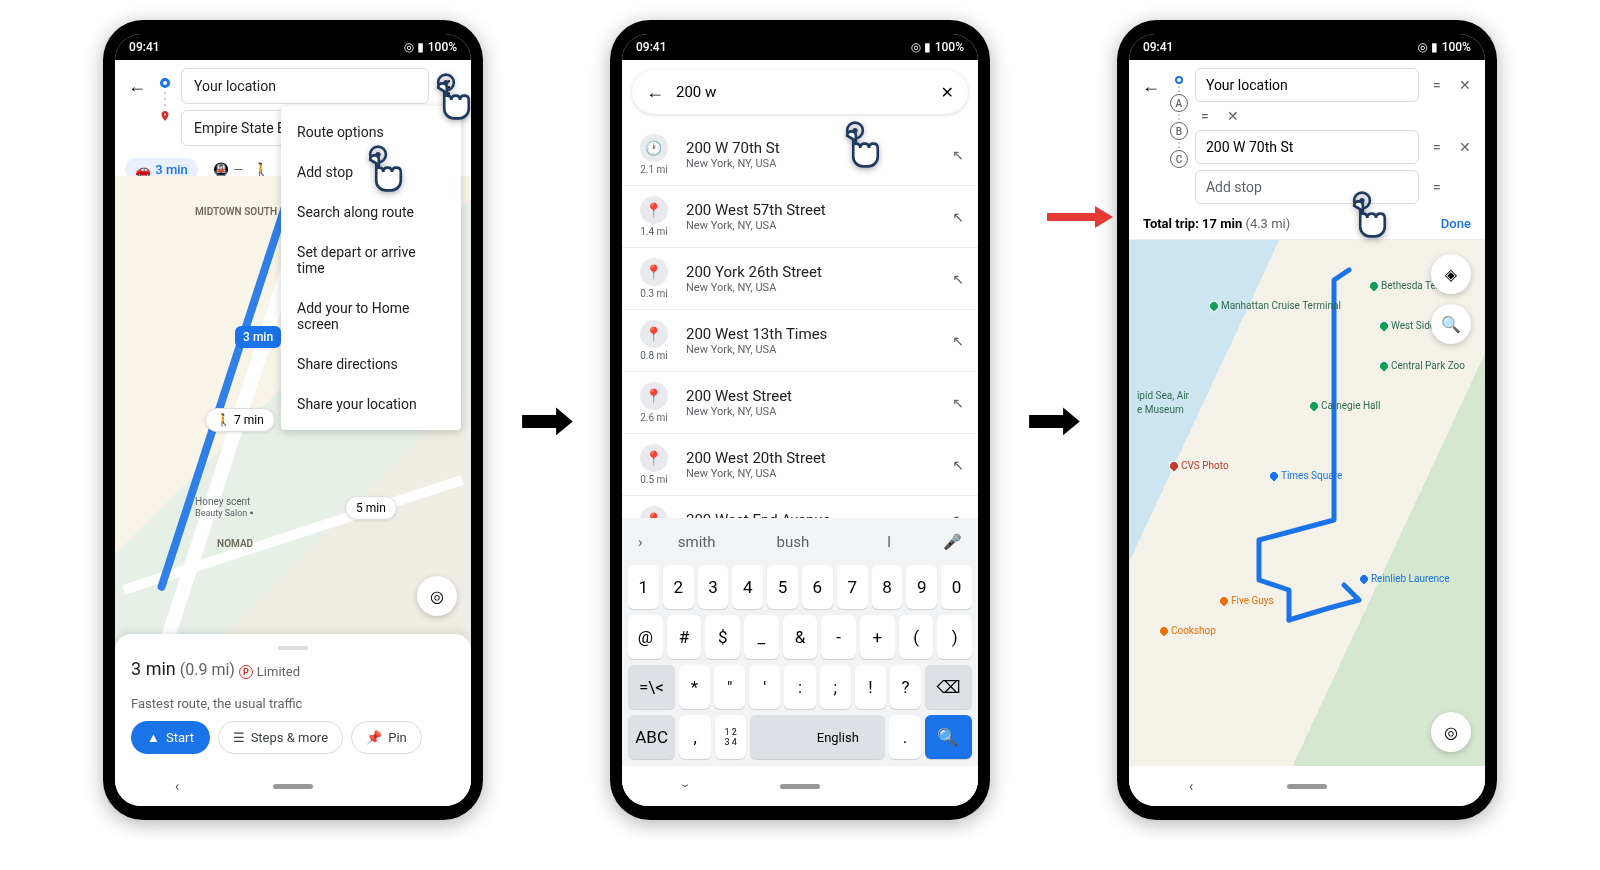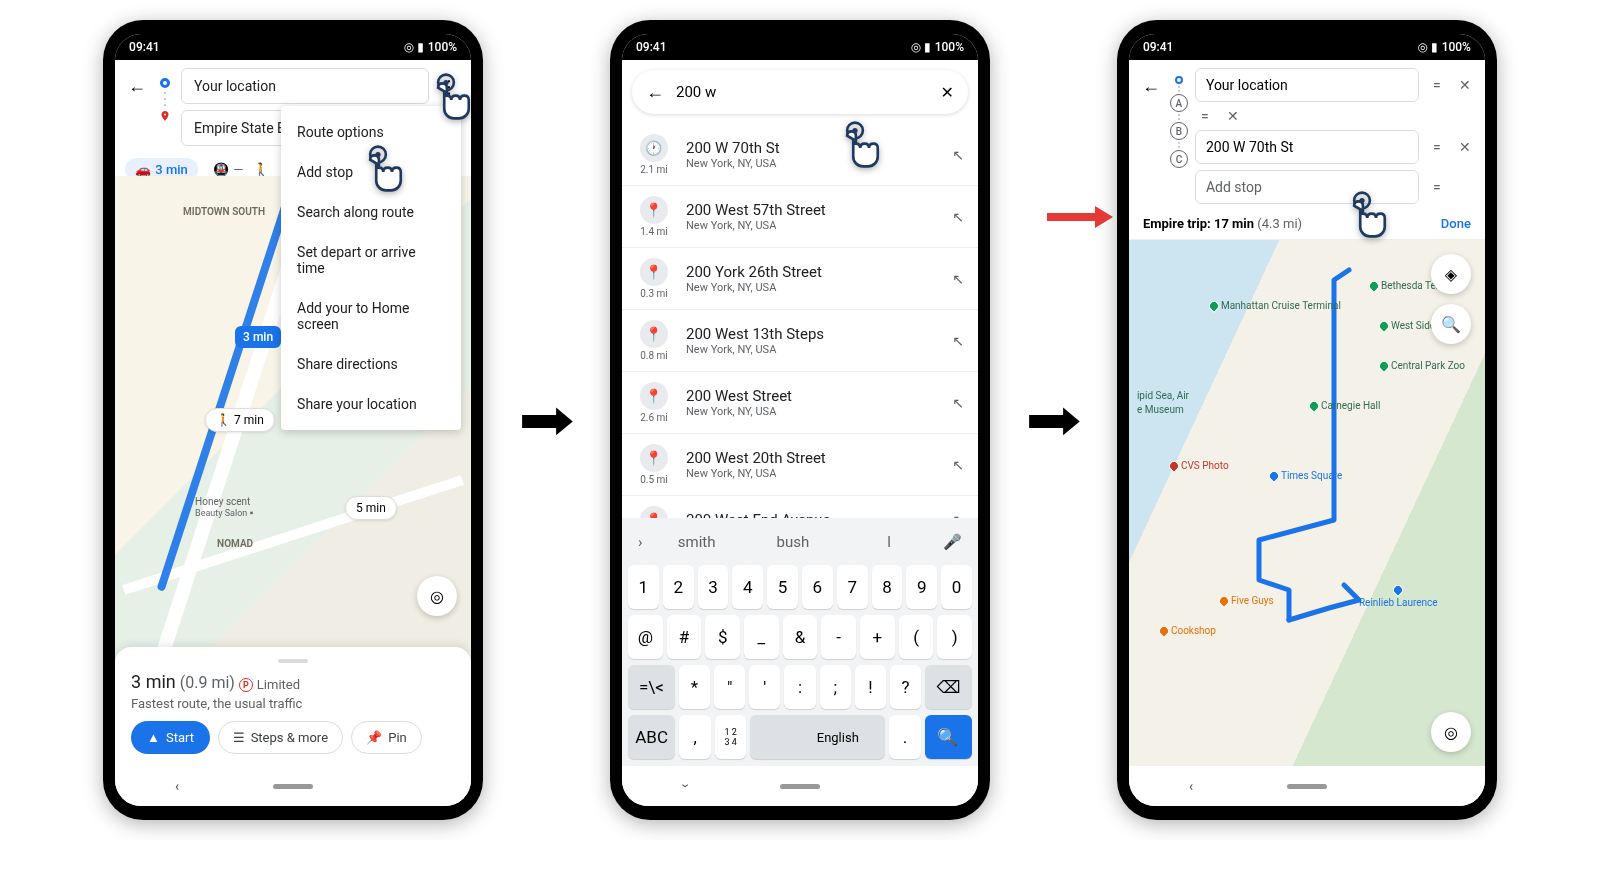--- a/index.html
+++ b/index.html
@@ -32,7 +32,7 @@
   .map-simulated { position:absolute; inset:0; background: linear-gradient(135deg, #f8f4e8 0%, #f8f4e8 40%, #e6f0e6 40%, #e6f0e6 60%, #f0ede4 60%); }
   .map-road { position:absolute; background:#fff; }
   .route-blue { position:absolute; background: #1a73e8; opacity:0.9; }
-  .label-midtown { position:absolute; top:30px; left:68px; font-size:10px; color:#706a5e; font-weight:600; text-align:center; }
+  .label-midtown { position:absolute; top:30px; left:80px; font-size:10px; color:#706a5e; font-weight:600; text-align:center; }
   .min-bubble { position:absolute; background:#1a73e8; color:#fff; font-size:12px; padding:4px 8px; border-radius:6px; font-weight:500; }
   .walk-bubble { position:absolute; background:#fff; border:1px solid #ddd; border-radius:14px; padding:4px 10px; font-size:12px; box-shadow:0 1px 3px rgba(0,0,0,0.1); }
   .bottom-card { position:absolute; bottom:0; left:0; right:0; background:#fff; border-top-left-radius:16px; border-top-right-radius:16px; box-shadow:0 -2px 10px rgba(0,0,0,0.1); padding:12px 16px; }

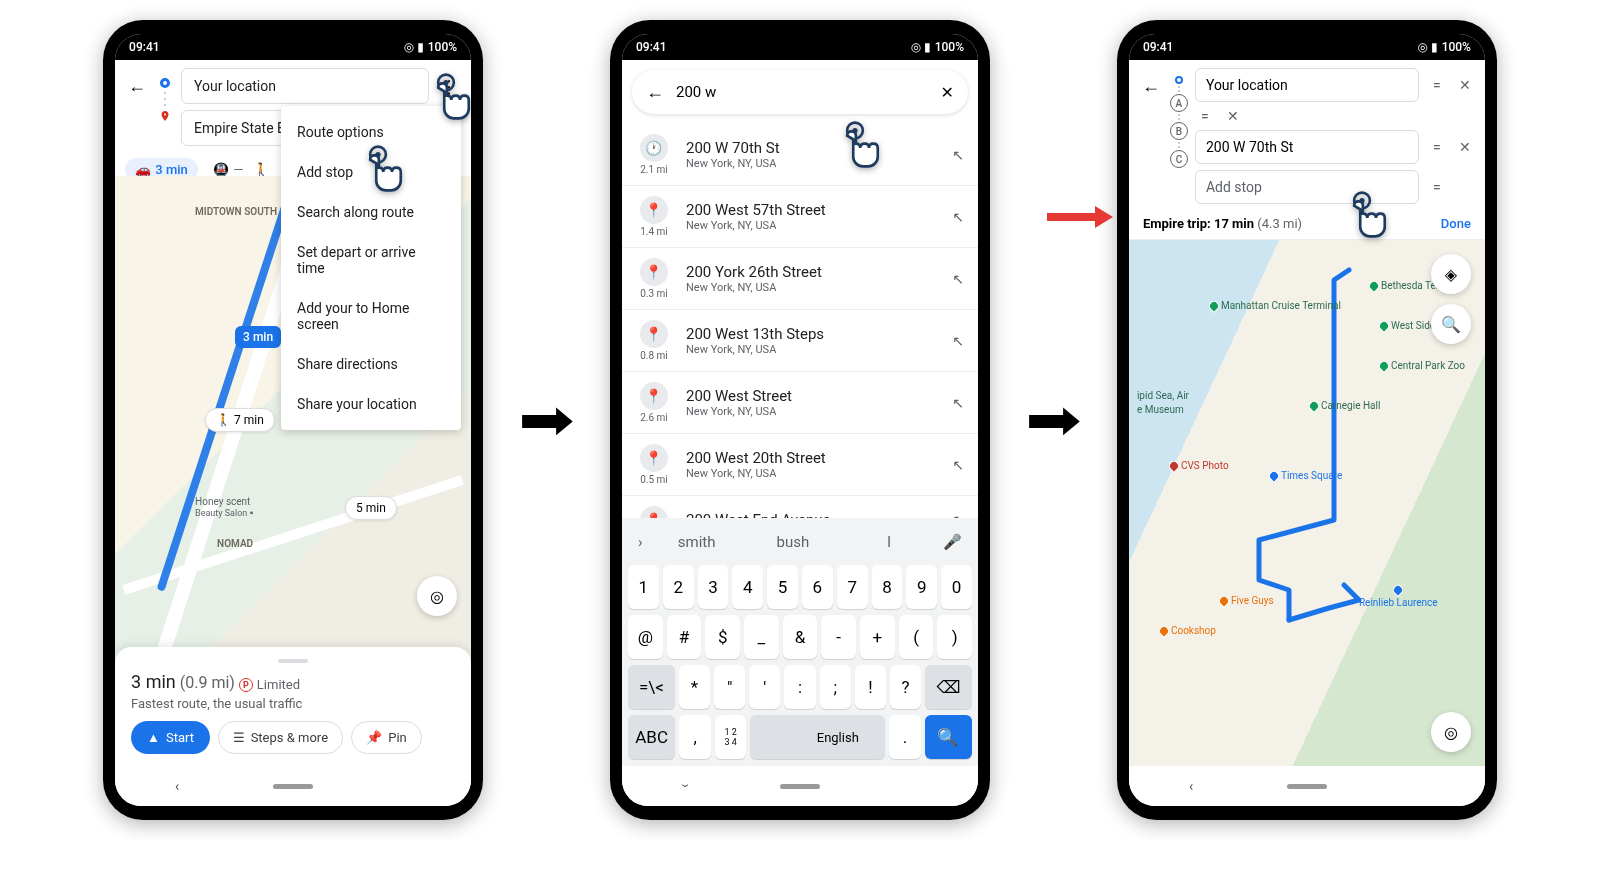--- a/index.html
+++ b/index.html
@@ -402,7 +402,7 @@
         </div>
       </div>
       <div class="trip-bar">
-        <span><strong>Empire trip:</strong> <strong>17 min</strong> <span style="color:#5f6368;">(4.3 mi)</span></span>
+        <span><strong>Total trip:</strong> <strong>17 min</strong> <span style="color:#5f6368;">(4.3 mi)</span></span>
         <span class="done-link">Done</span>
       </div>
       <div class="map-bg" style="flex:1;position:relative;">

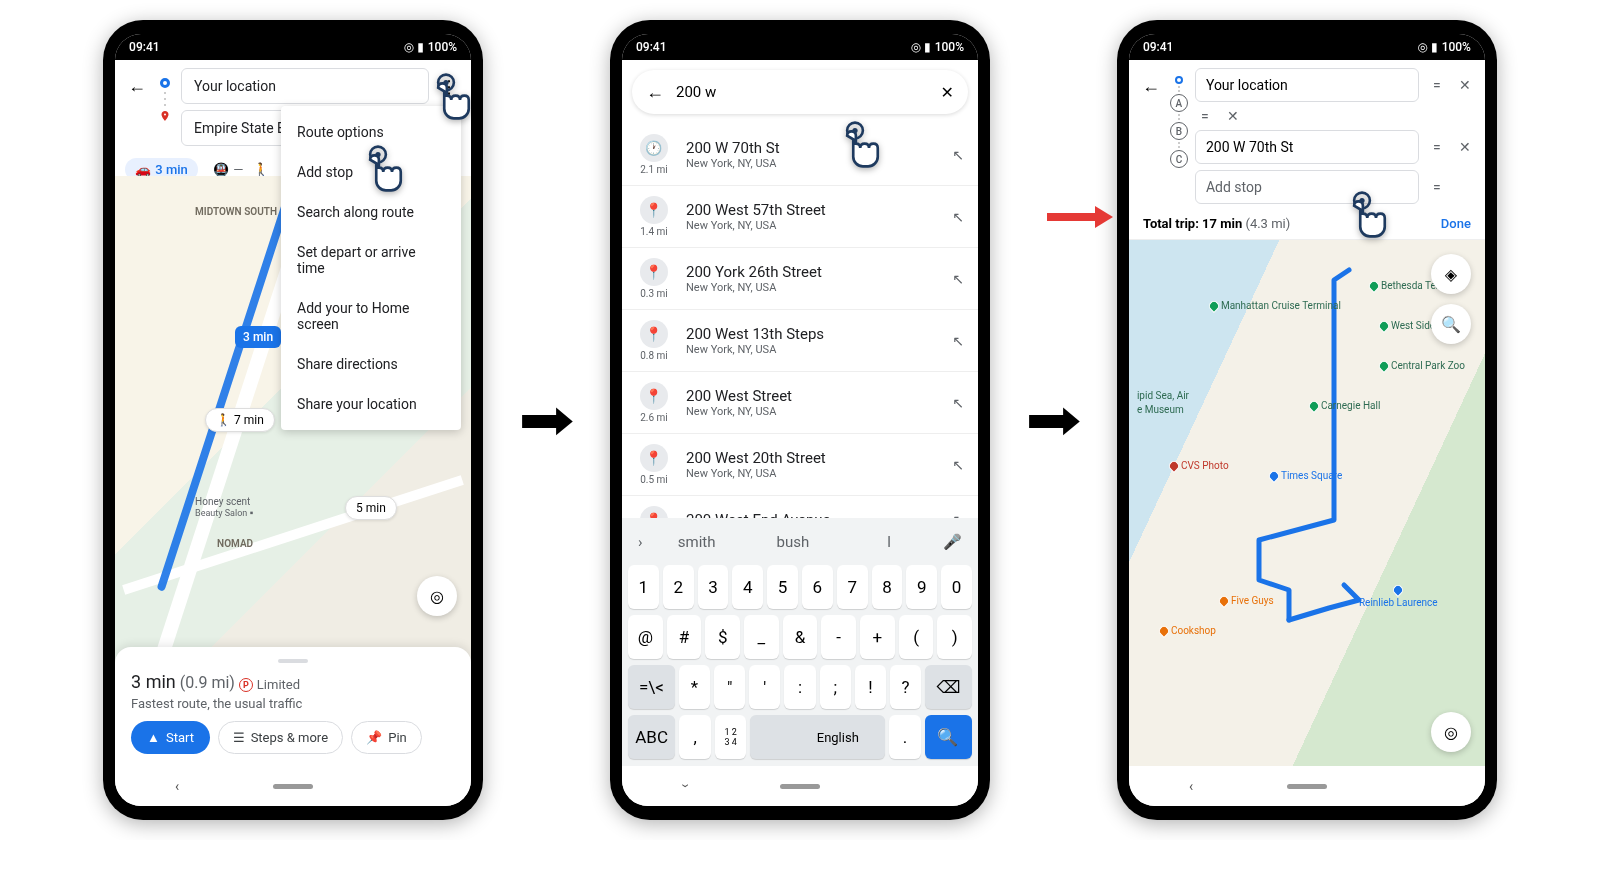--- a/index.html
+++ b/index.html
@@ -246,7 +246,7 @@
               <div class="result-dist">0.8 mi</div>
             </div>
   <div class="result-main">
-              <div class="result-title">200 <strong>West 13th Steps</strong></div>
+              <div class="result-title">200 <strong>West 13th Times</strong></div>
               <div class="result-sub">New York, NY, USA</div>
             </div>
   <div class="result-arrow">↖</div>

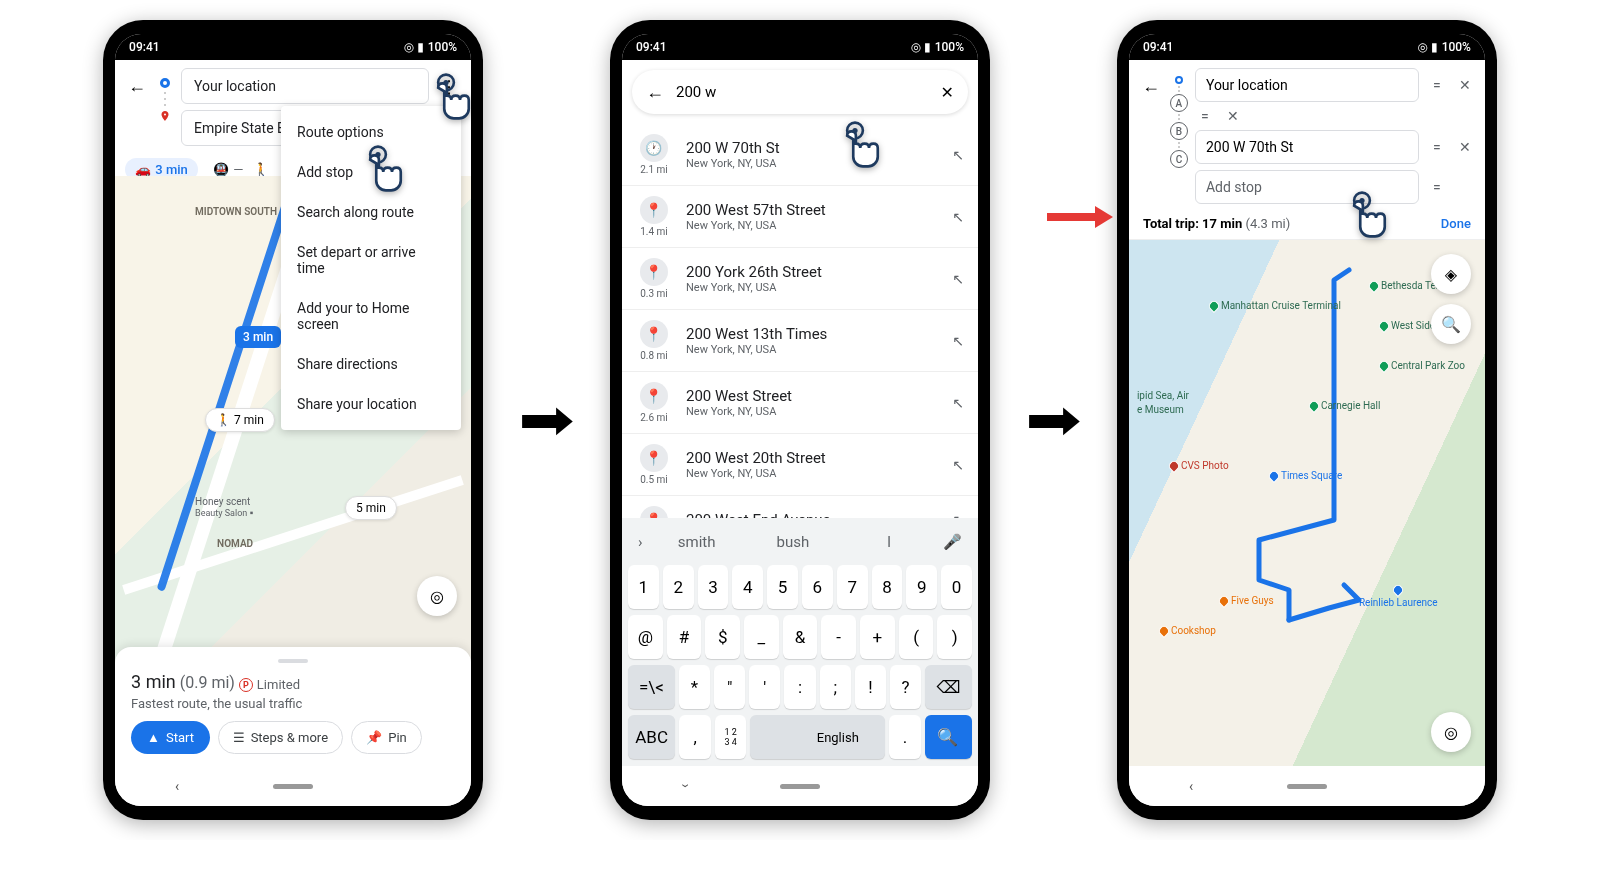--- a/index.html
+++ b/index.html
@@ -448,7 +448,7 @@
             <span class="poi-dot" style="background:#e8710a;"></span>
             <span>Cookshop</span>
           </div>
-        <div class="poi" style="top:345px;left:230px;color:#1a73e8;flex-direction:column;">
+        <div class="poi" style="top:333px;left:230px;color:#1a73e8;">
             <span class="poi-dot" style="background:#1a73e8;"></span>
             <span>Reinlieb Laurence</span>
           </div>

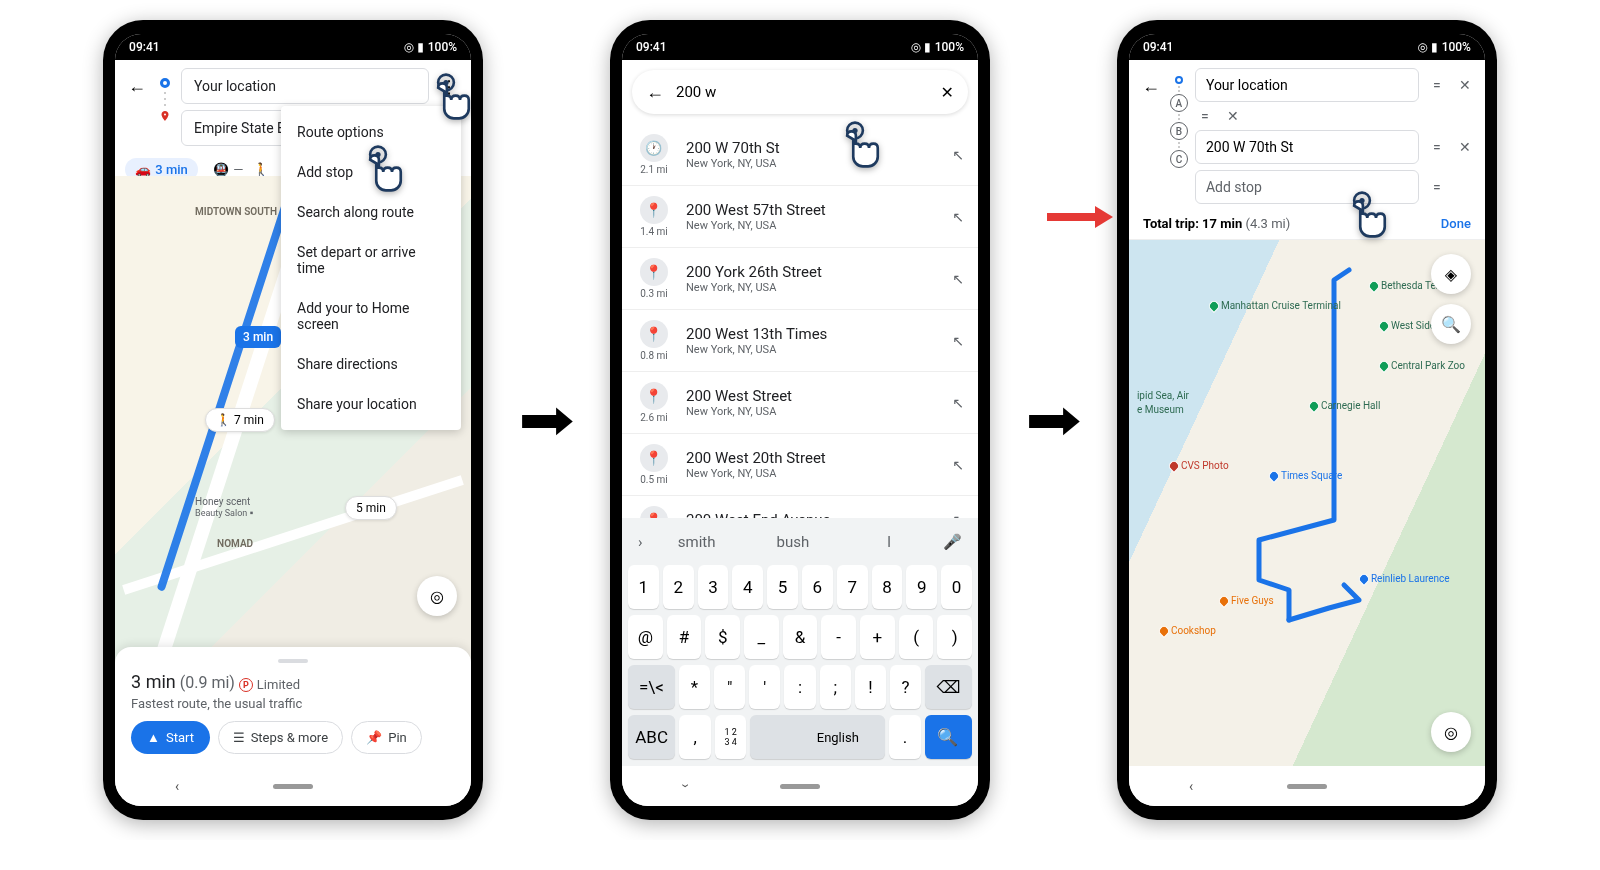--- a/index.html
+++ b/index.html
@@ -40,7 +40,7 @@
   .bc-time { font-size:18px; color:#202124; }
   .bc-dist { font-size:16px; color:#5f6368; }
   .bc-park { font-size:13px; color:#5f6368; display:inline-flex; align-items:center; gap:4px; }
-  .bc-sub { font-size:13px; color:#5f6368; margin-top:4px; }
+  .bc-sub { font-size:13px; color:#5f6368; margin-top:17px; }
   .bc-btns { display:flex; gap:8px; margin-top:10px; }
   .btn-start { background:#1a73e8; color:#fff; border:none; border-radius:18px; padding:8px 16px; font-size:13px; display:flex; align-items:center; gap:6px; cursor:pointer; }
   .btn-outline { background:#fff; border:1px solid #dadce0; border-radius:18px; padding:8px 14px; font-size:13px; display:flex; align-items:center; gap:6px; cursor:pointer; color:#3c4043; }

